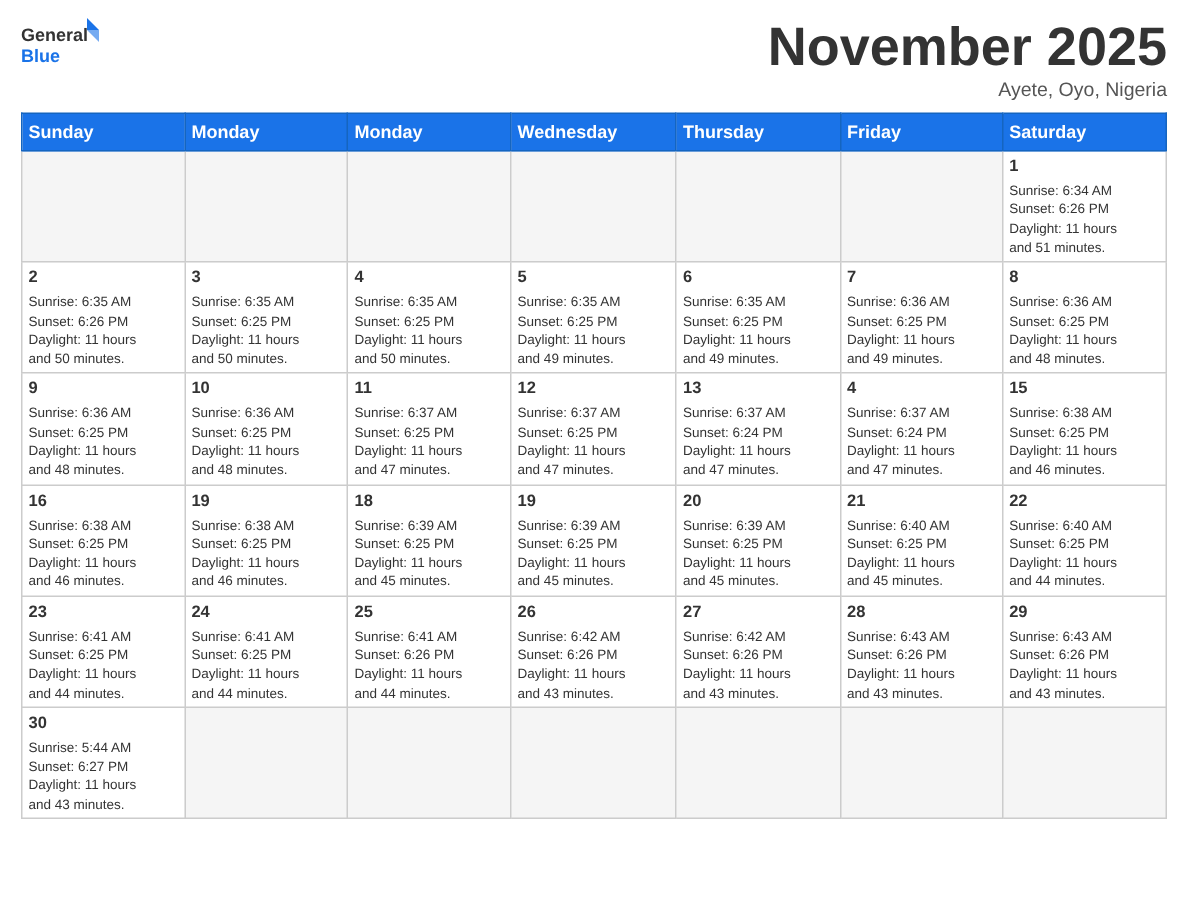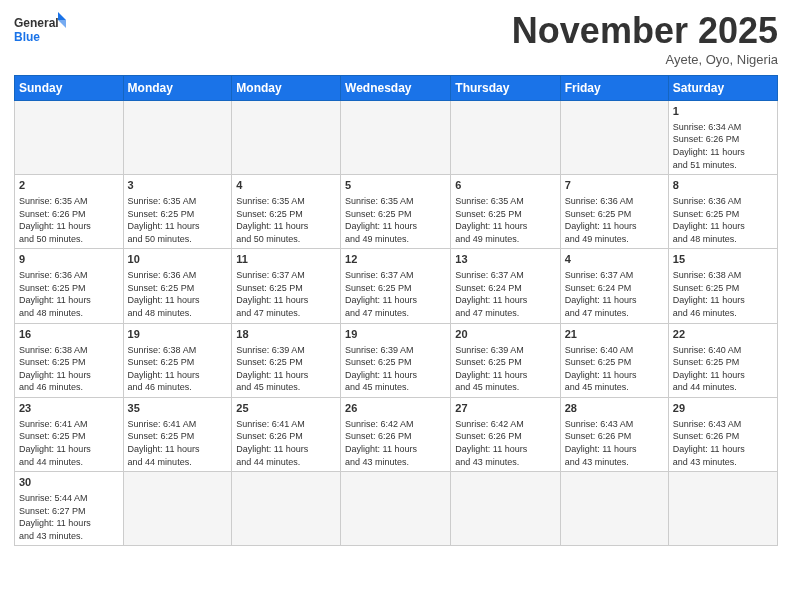--- a/index.html
+++ b/index.html
@@ -293,7 +293,7 @@
 and 44 minutes.</div>
           </td>
           <td>
-            <span class="day-num">35</span>
+            <span class="day-num">24</span>
             <div class="day-info" style="white-space: pre-line;">Sunrise: 6:41 AM
 Sunset: 6:25 PM
 Daylight: 11 hours

